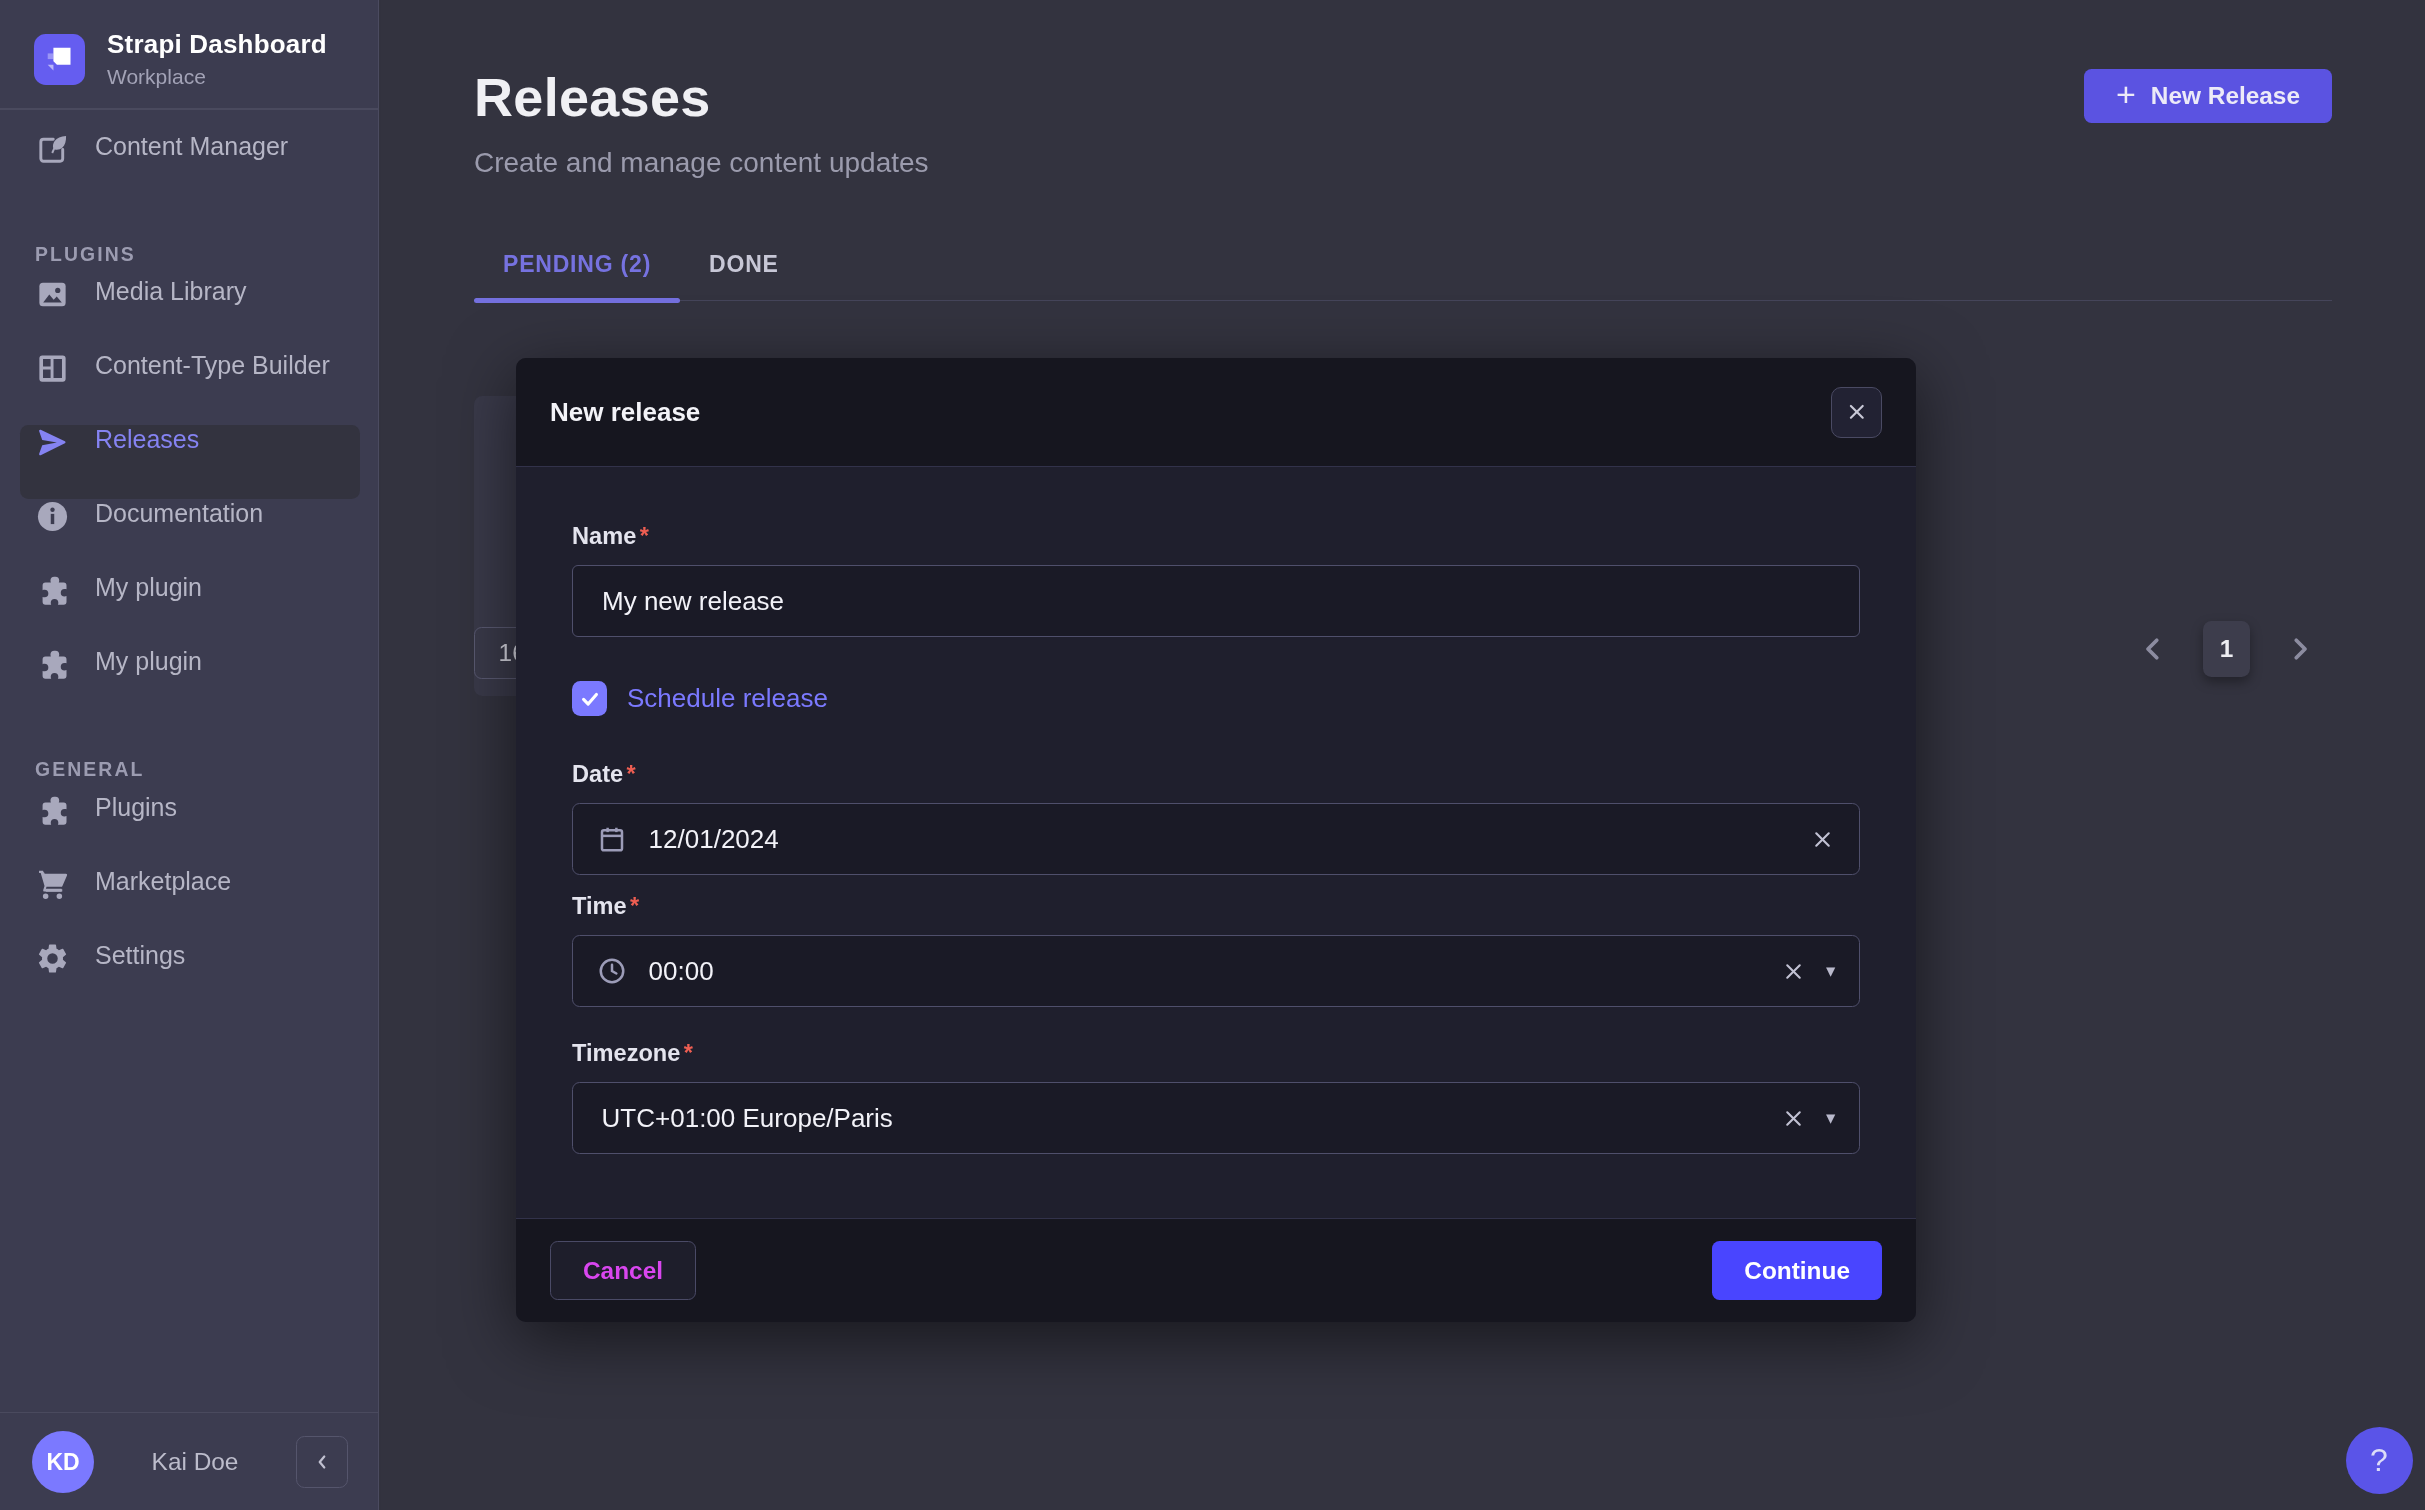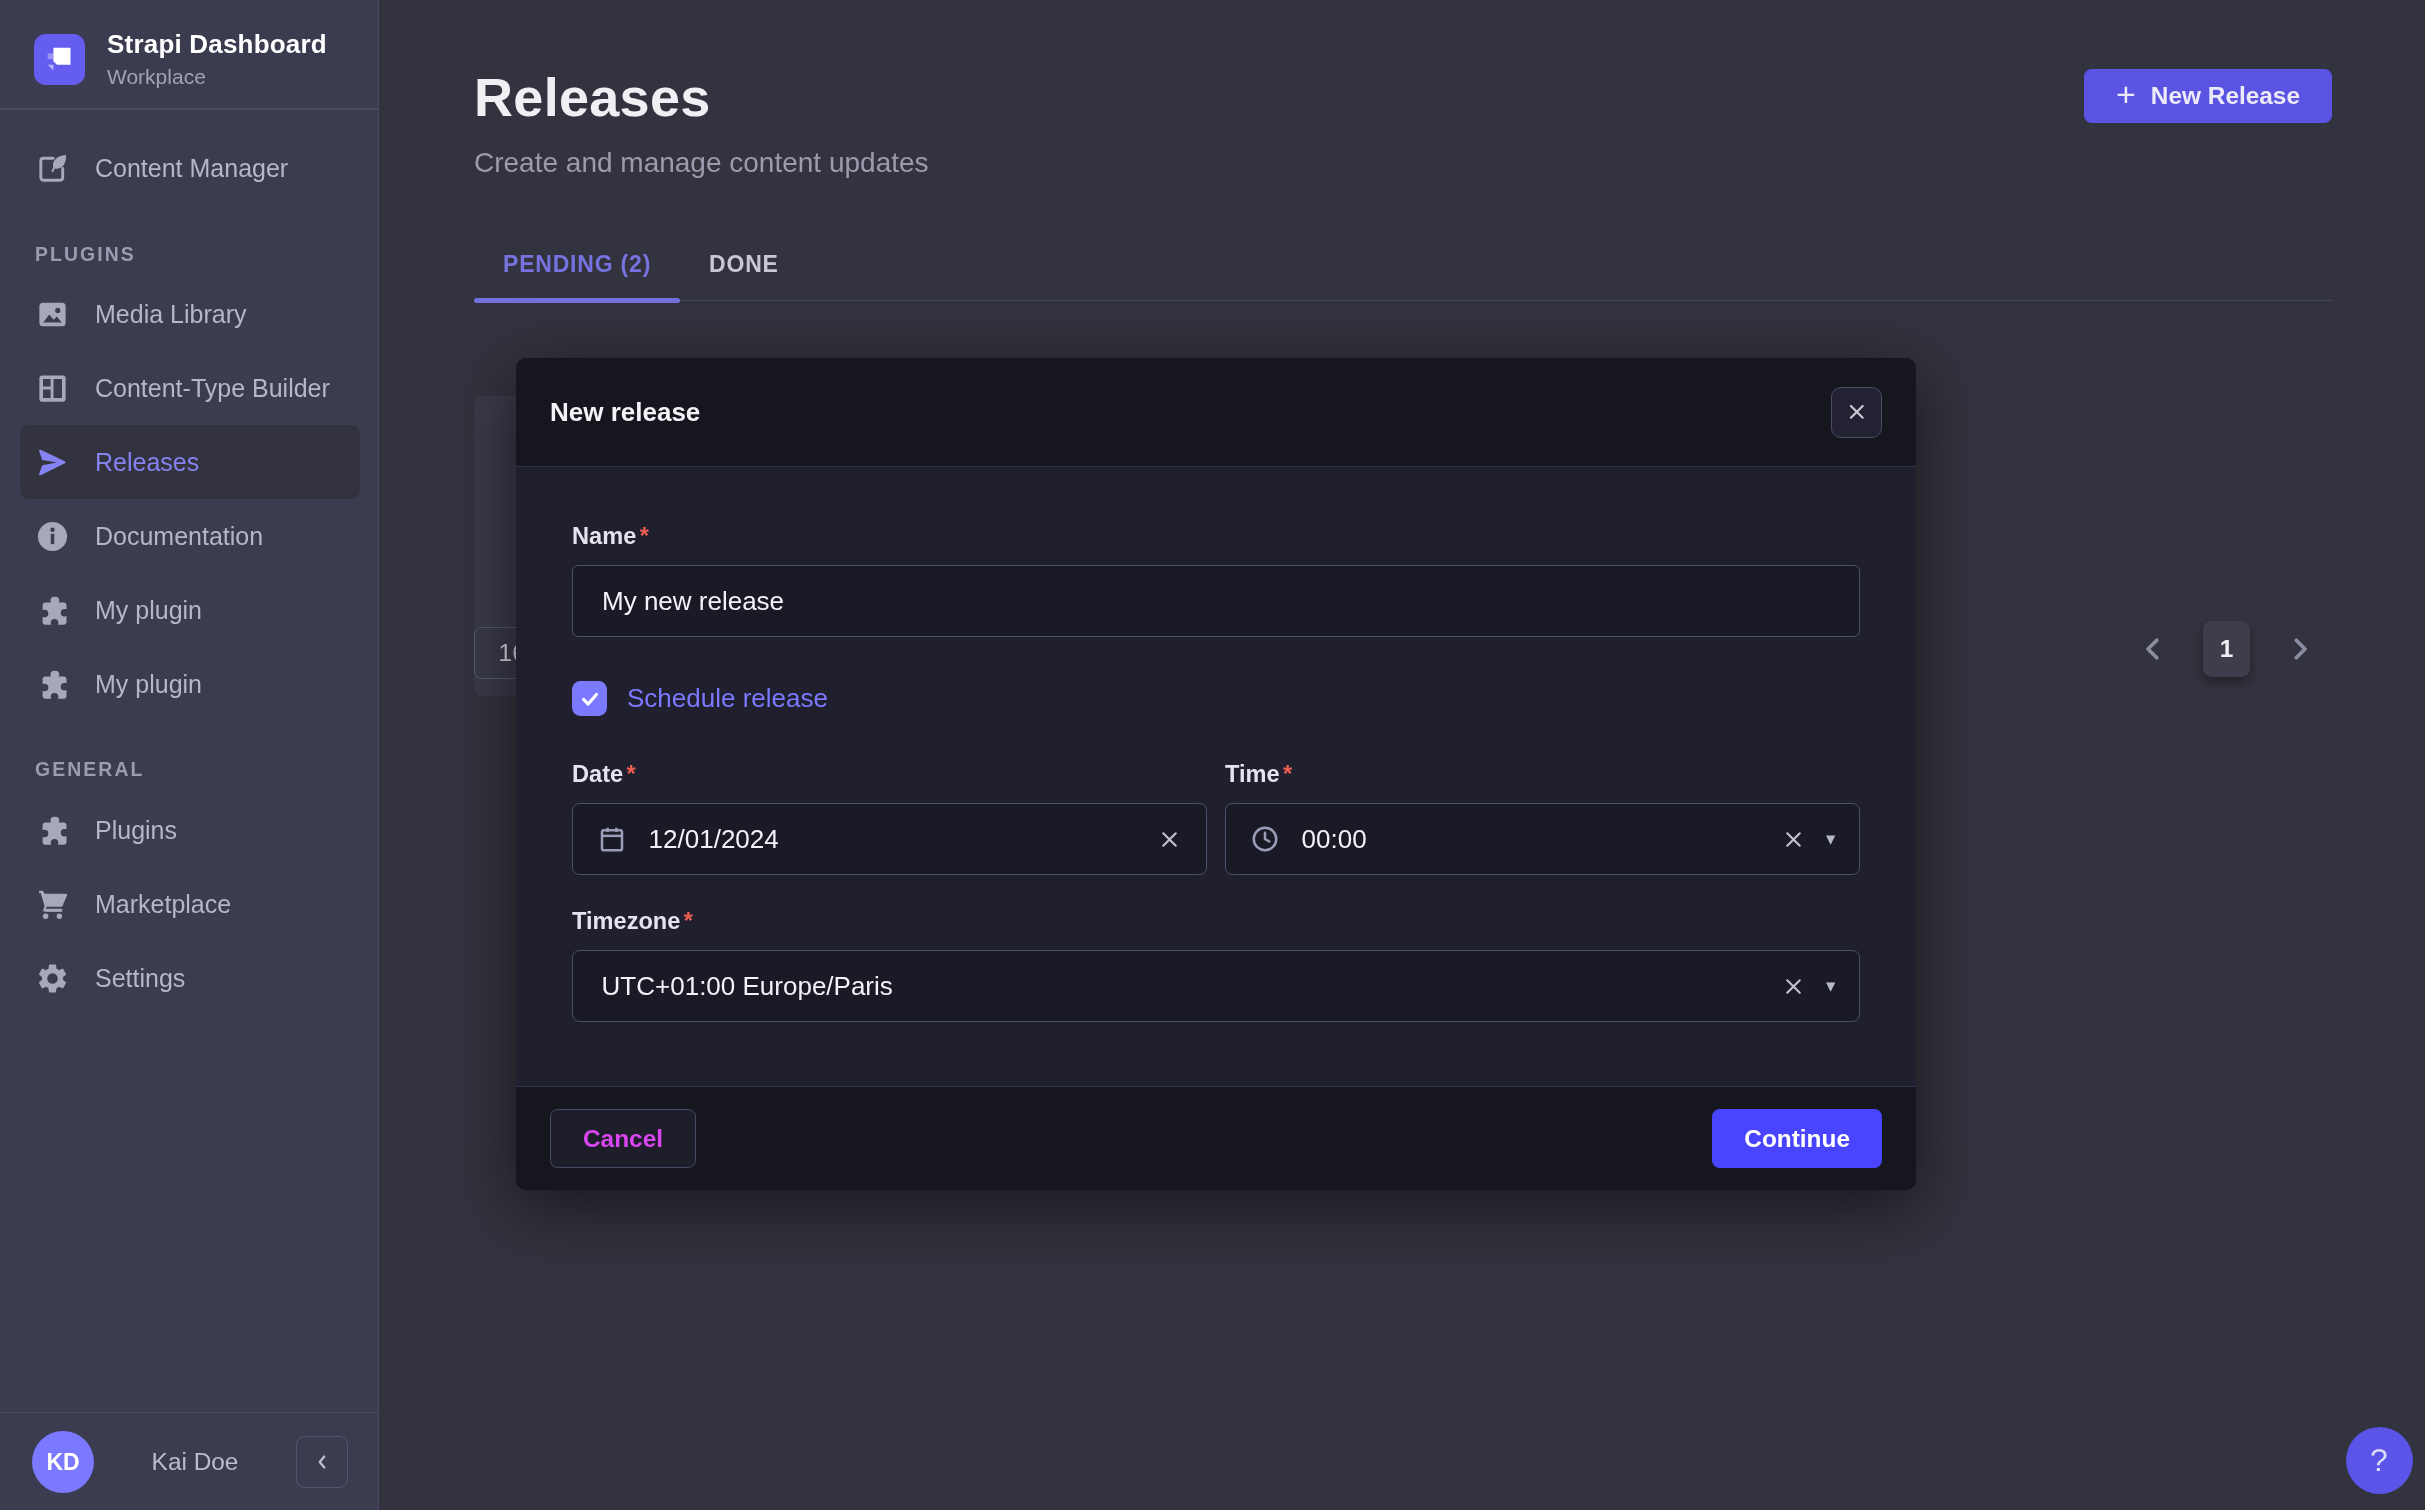--- a/index.html
+++ b/index.html
@@ -18,7 +18,7 @@
   .brand-sub { font-size:21px; color:#a2a2b6; margin-top:5px; }
   .sb-divider { height:1.7px; background:#4a4a5e; width:100%; }
   .nav { flex:1 1 auto; padding-top:22px; }
-  .nav-item { display:flex; align-items:center; gap:25px; height:74px; padding:0 0 0 35px;
+  .nav-item { display:flex; align-items:flex-start; gap:25px; height:74px; padding:0 0 0 35px;
     color:#b6b6c6; font-size:25px; cursor:pointer; }
   .nav-item .ico { width:35px; height:35px; color:#a8a8bc; flex:0 0 auto; display:flex; }
   .nav-item.active { background:#33333f; border-radius:8.4px; margin:0 18.5px 0 20px; padding-left:15px;

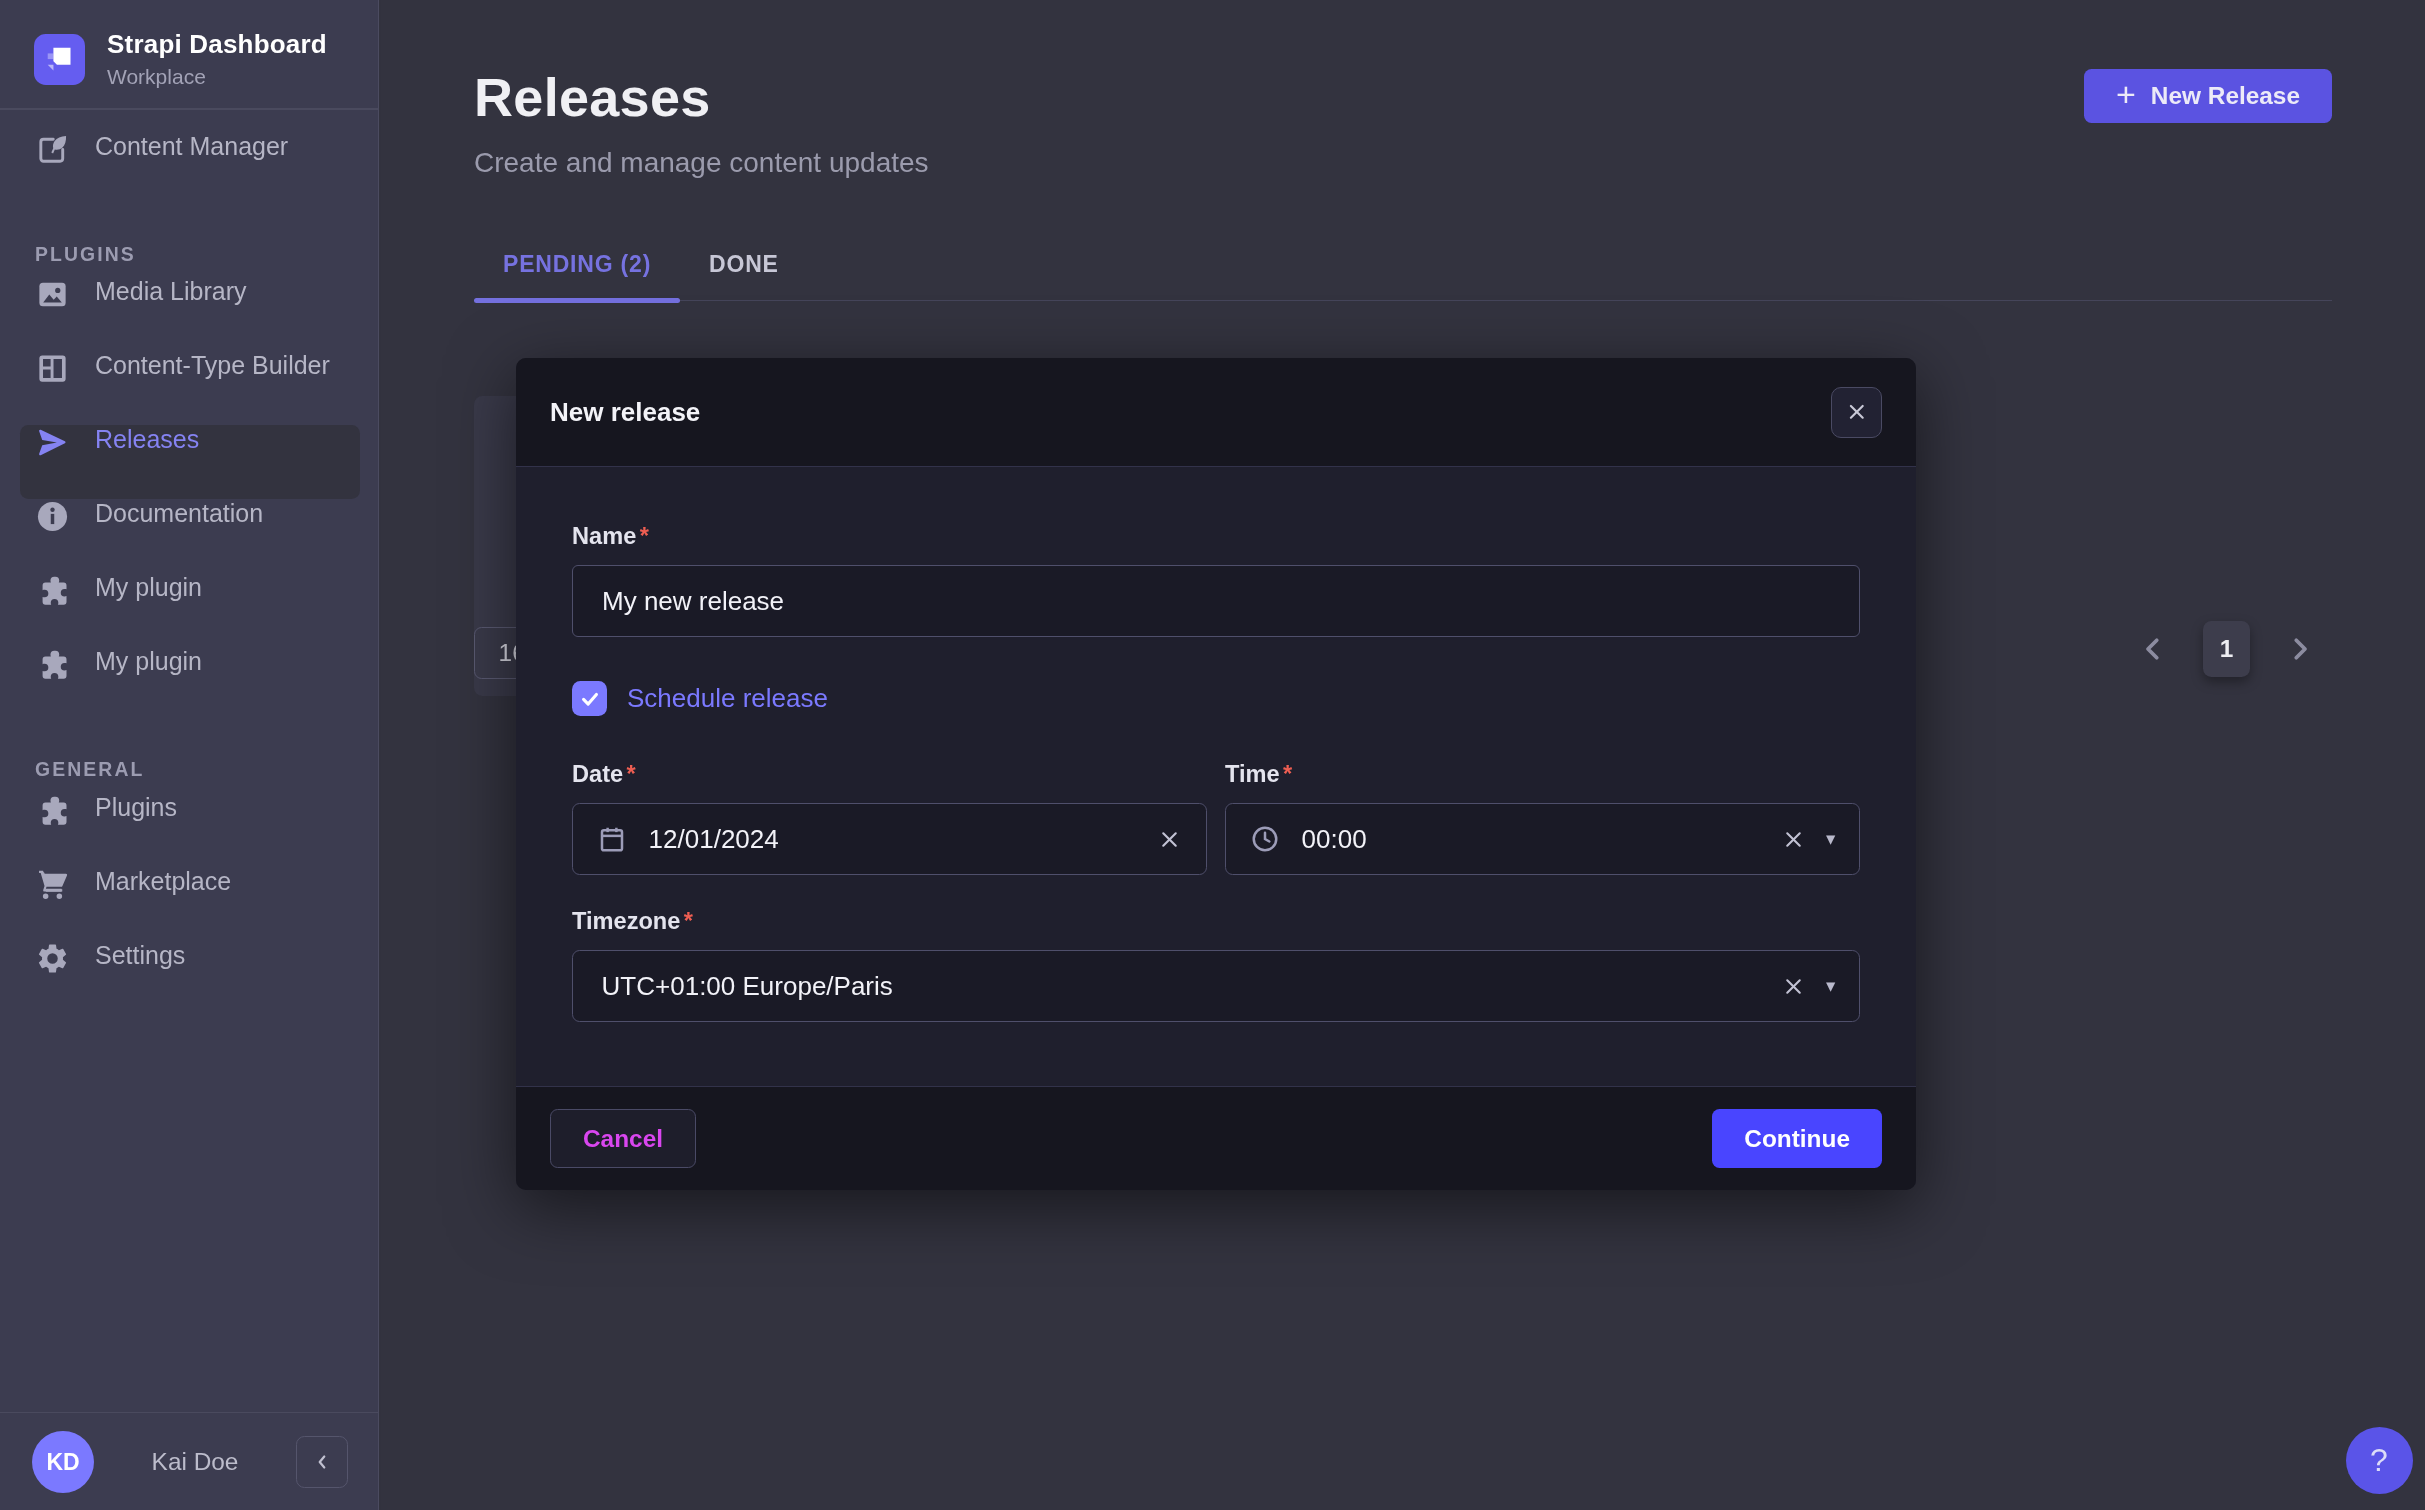--- a/index.html
+++ b/index.html
@@ -87,7 +87,7 @@
     display:flex; align-items:center; justify-content:center; }
   .checkbox svg { width:22px; height:22px; }
   .check-label { font-size:26px; color:#7b79ff; }
-  .field-grid { margin-top:45px; display:flex; gap:18px; }
+  .field-grid { margin-top:45px; display:flex; gap:18px;flex-direction:column; }
   .field-col { flex:1 1 0; }
   .combo { margin-top:15px; height:72px; border-radius:7.6px; border:1.7px solid #4f4f6b;
     background:#1a1a26; display:flex; align-items:center; padding:0 23.6px; cursor:pointer; }

